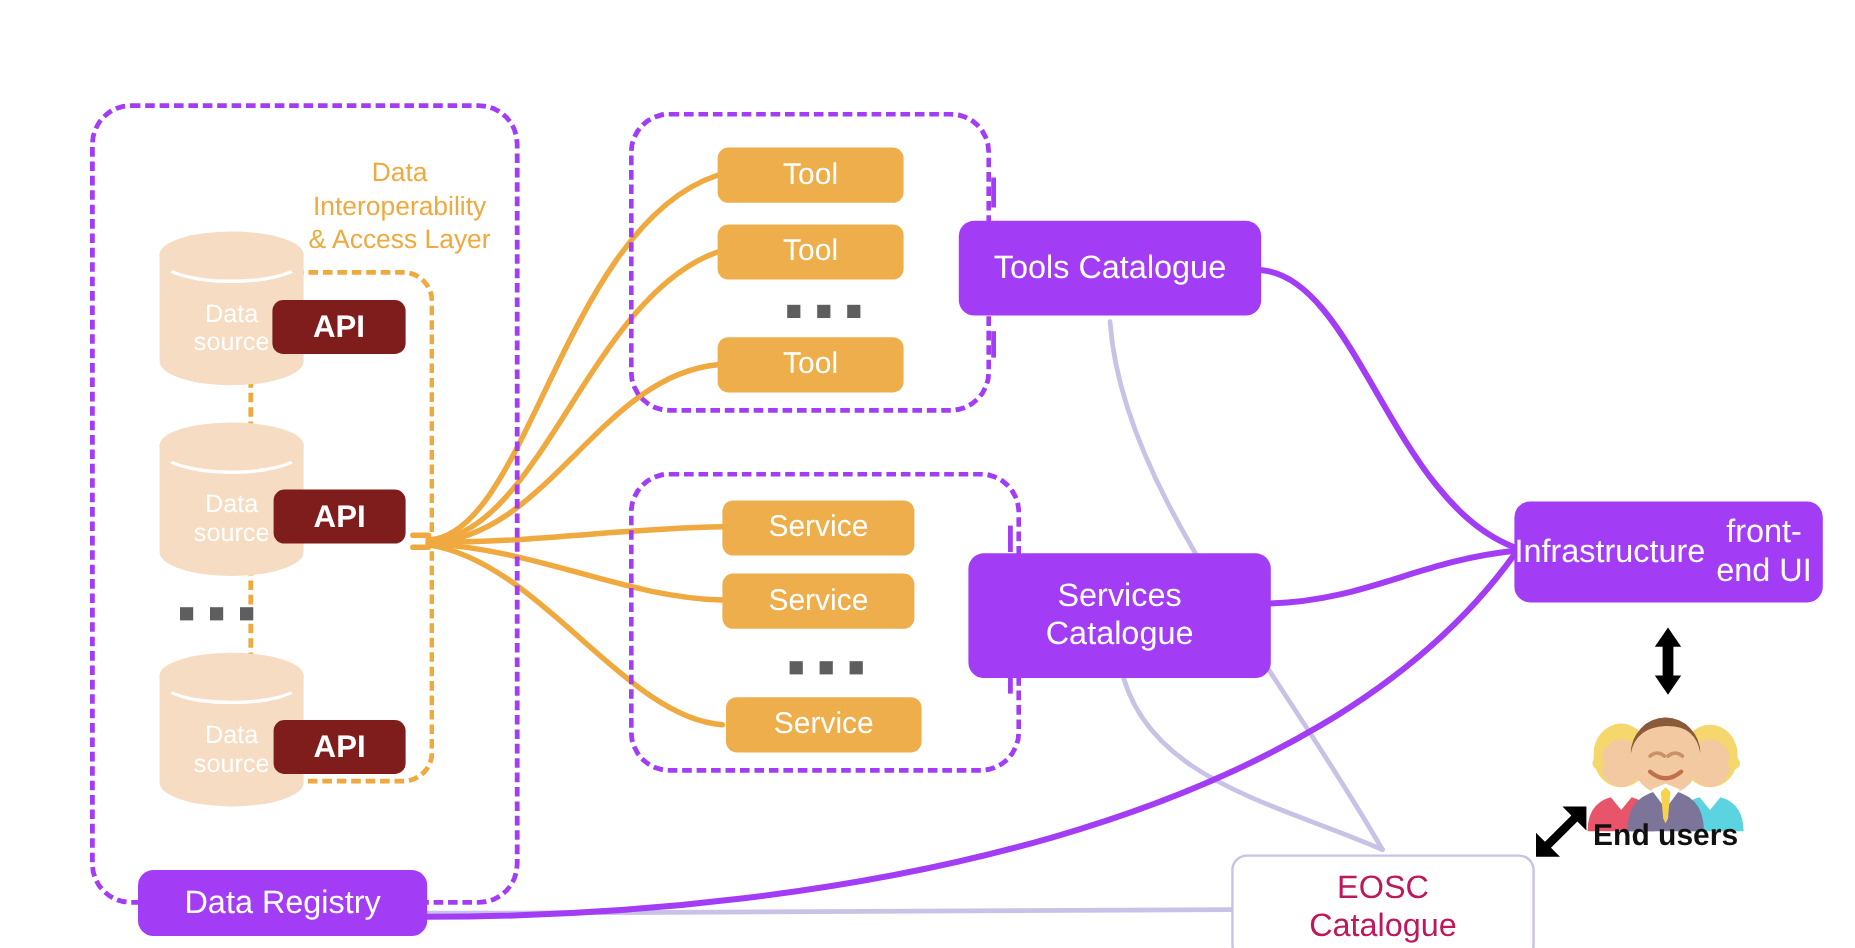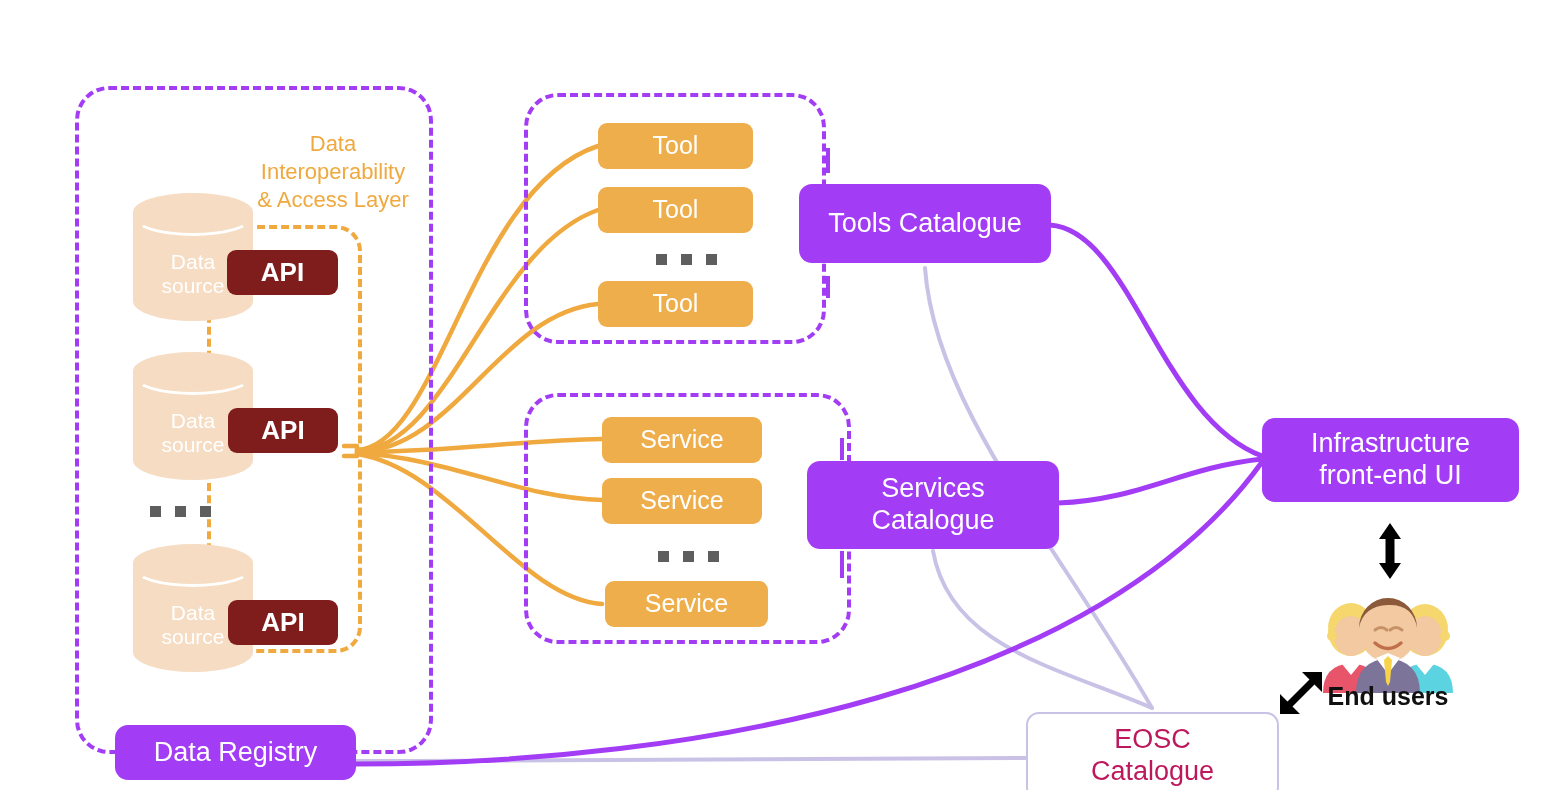--- a/index.html
+++ b/index.html
@@ -272,7 +272,7 @@
     <span>Catalogue</span>
   </div>
 
-  <div class="node node-purple" style="left:1262px; top:370px; width:257px; height:84px; flex-direction:column;">
+  <div class="node node-purple" style="left:1262px; top:370px; width:257px; height:84px; flex-direction:row;">
     <span>Infrastructure</span>
     <span>front-end UI</span>
   </div>

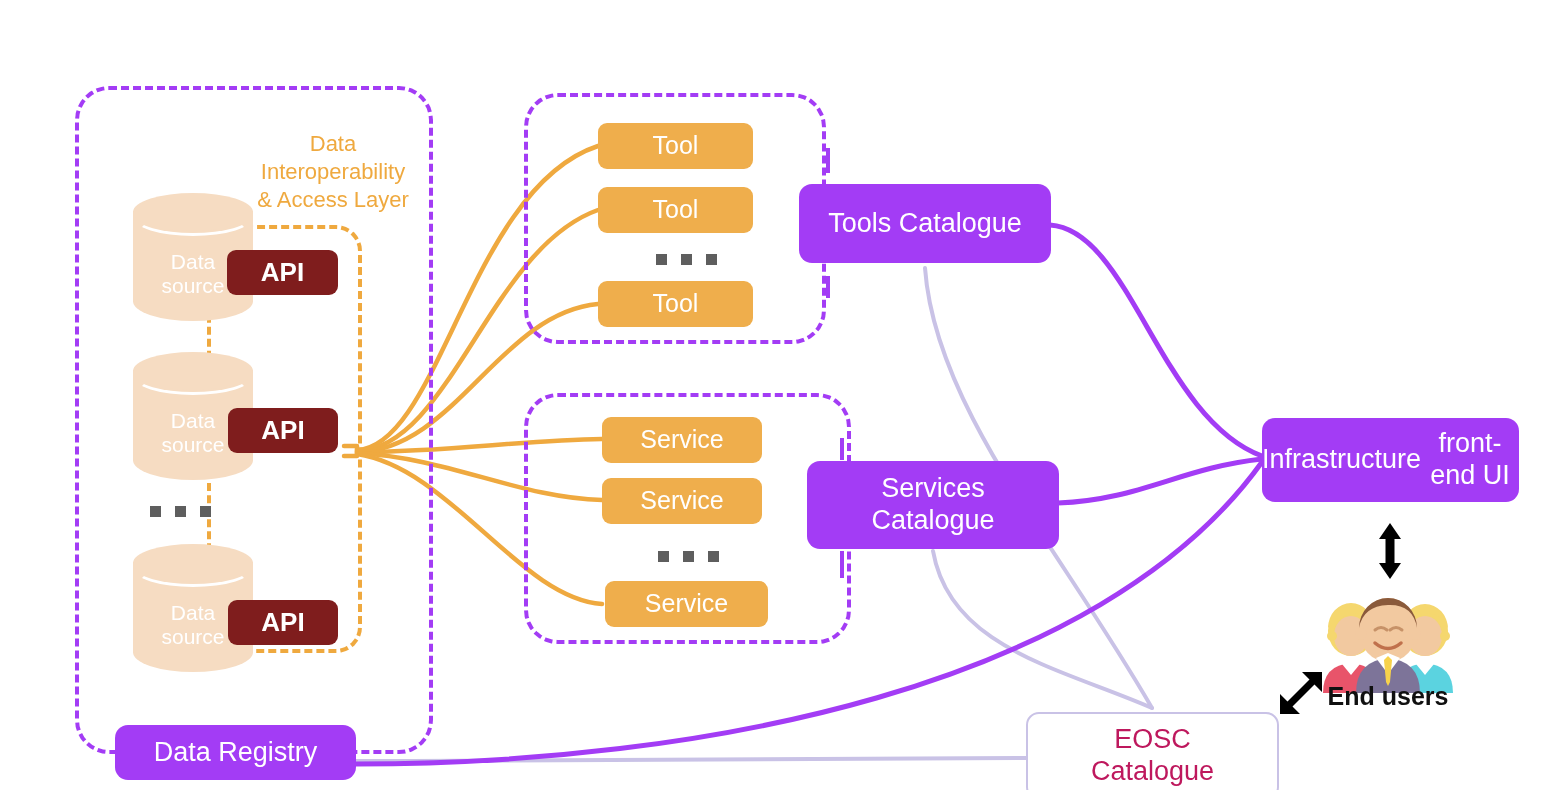--- a/index.html
+++ b/index.html
@@ -262,7 +262,7 @@
 
   <div class="node node-purple" style="left:799px; top:136px; width:252px; height:79px;">Tools Catalogue</div>
 
-  <div class="node node-purple" style="left:807px; top:413px; width:252px; height:88px; flex-direction:column;">
+  <div class="node node-purple" style="left:807px; top:413px; width:252px; height:104px; flex-direction:column;">
     <span>Services</span>
     <span>Catalogue</span>
   </div>

